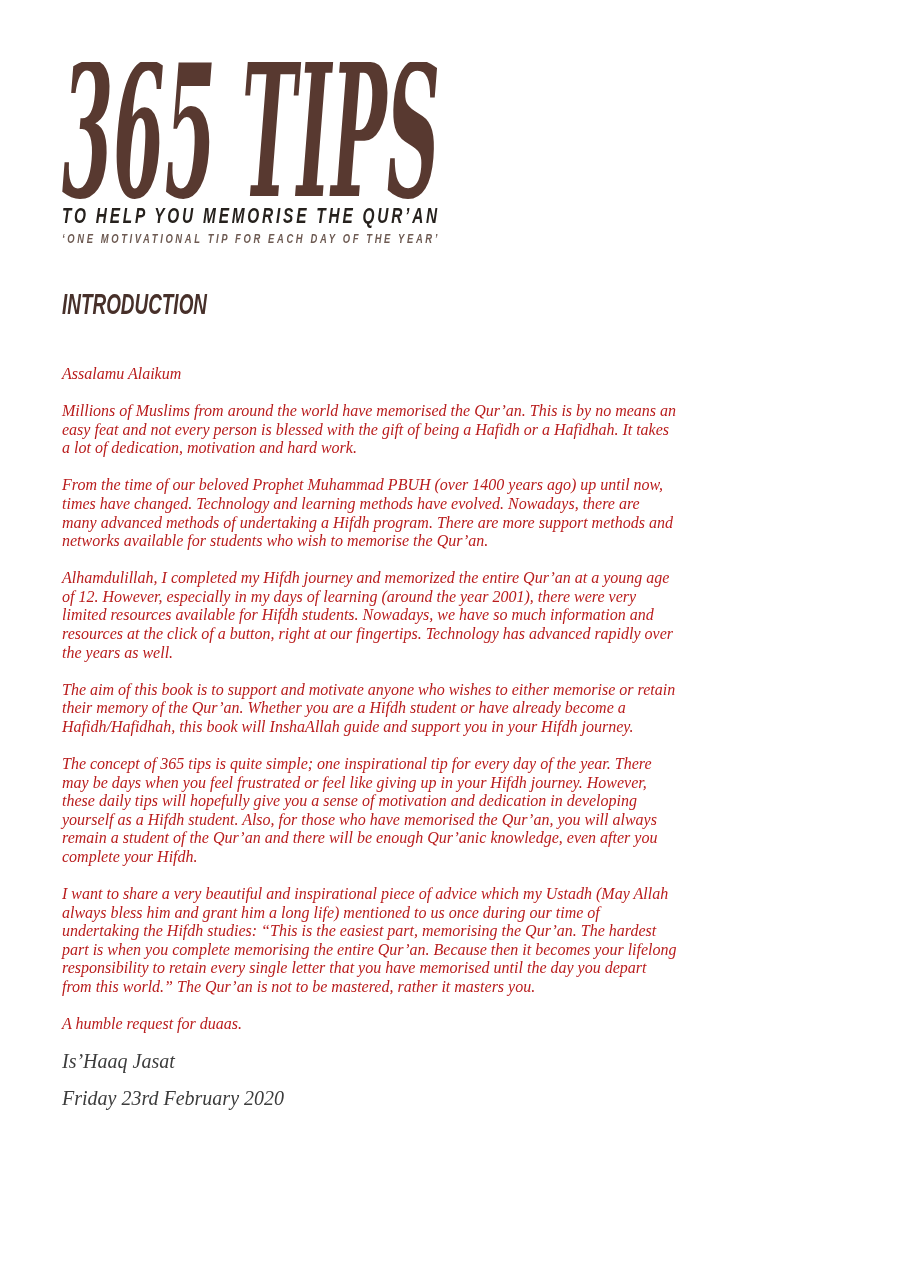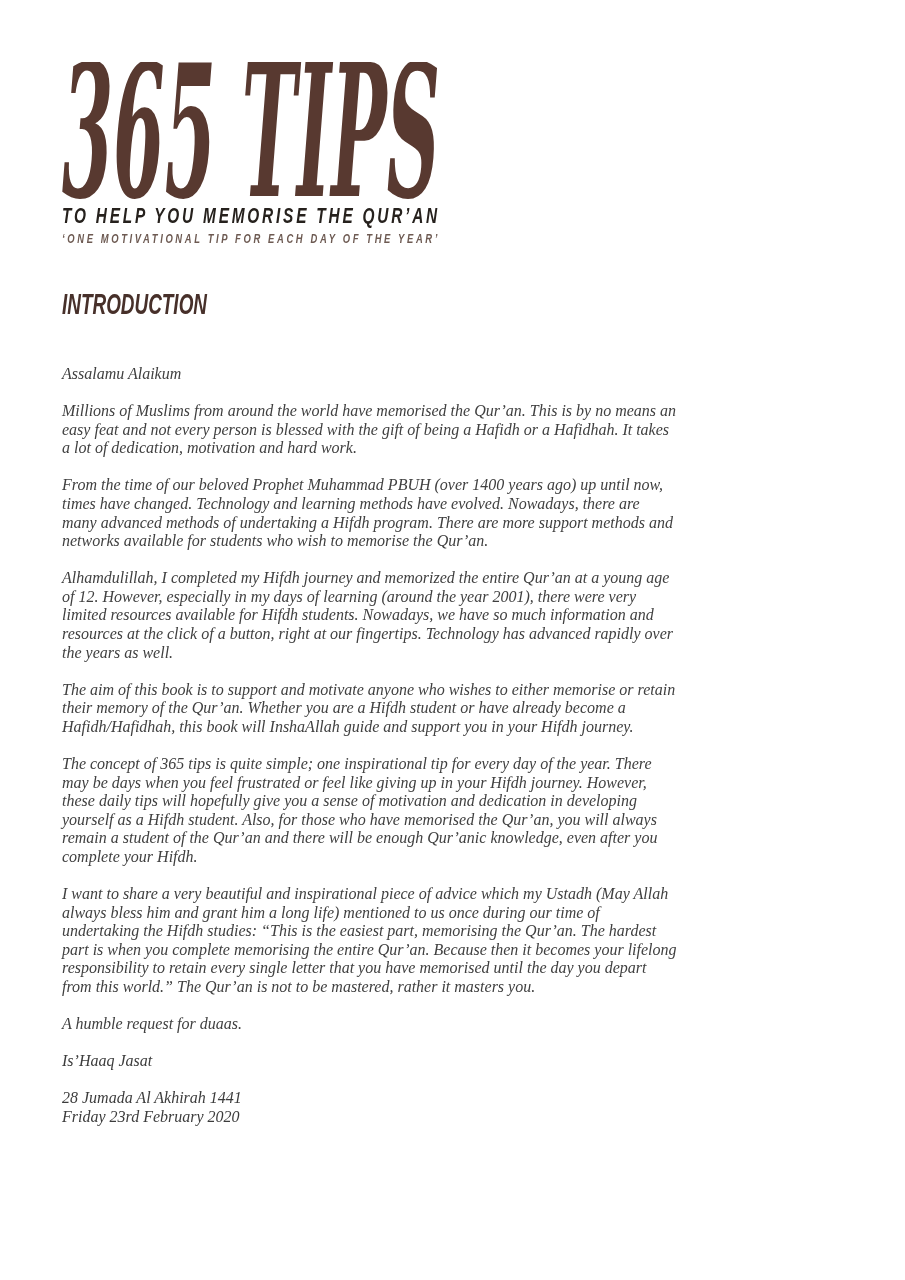--- a/index.html
+++ b/index.html
@@ -49,7 +49,7 @@
   .body-text {
     margin-top: 44px;
     max-width: 788px;
-    color: #404040;
+    color: #b91c1c;
   }
   .body-text p {
     margin: 0 0 18.5px 0;

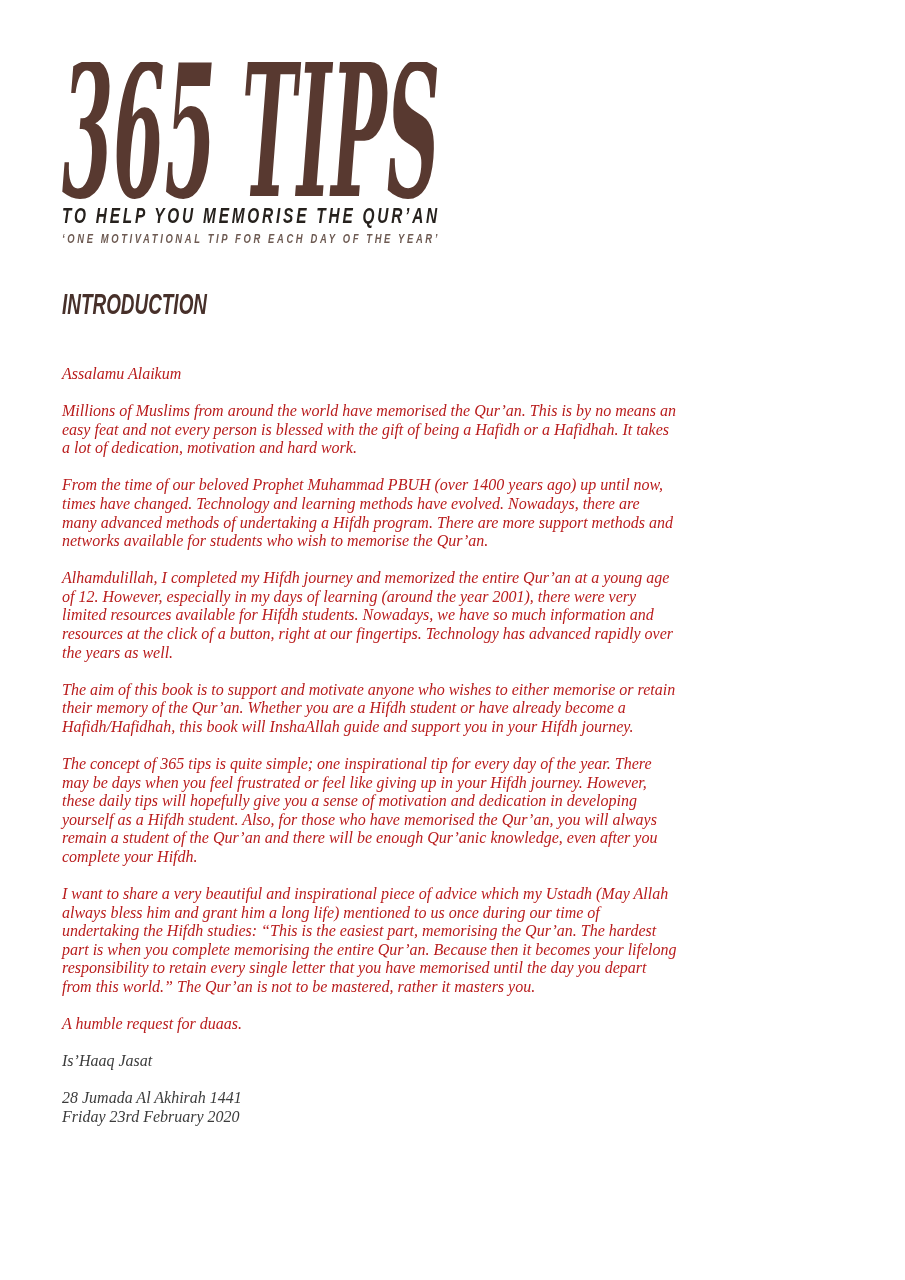--- a/index.html
+++ b/index.html
@@ -63,7 +63,7 @@
     margin-bottom: 18.5px;
   }
   .text-block div {
-    font-size: 16px;
+    font-size: 20px;
     line-height: 18.6px;
   }
 </style>

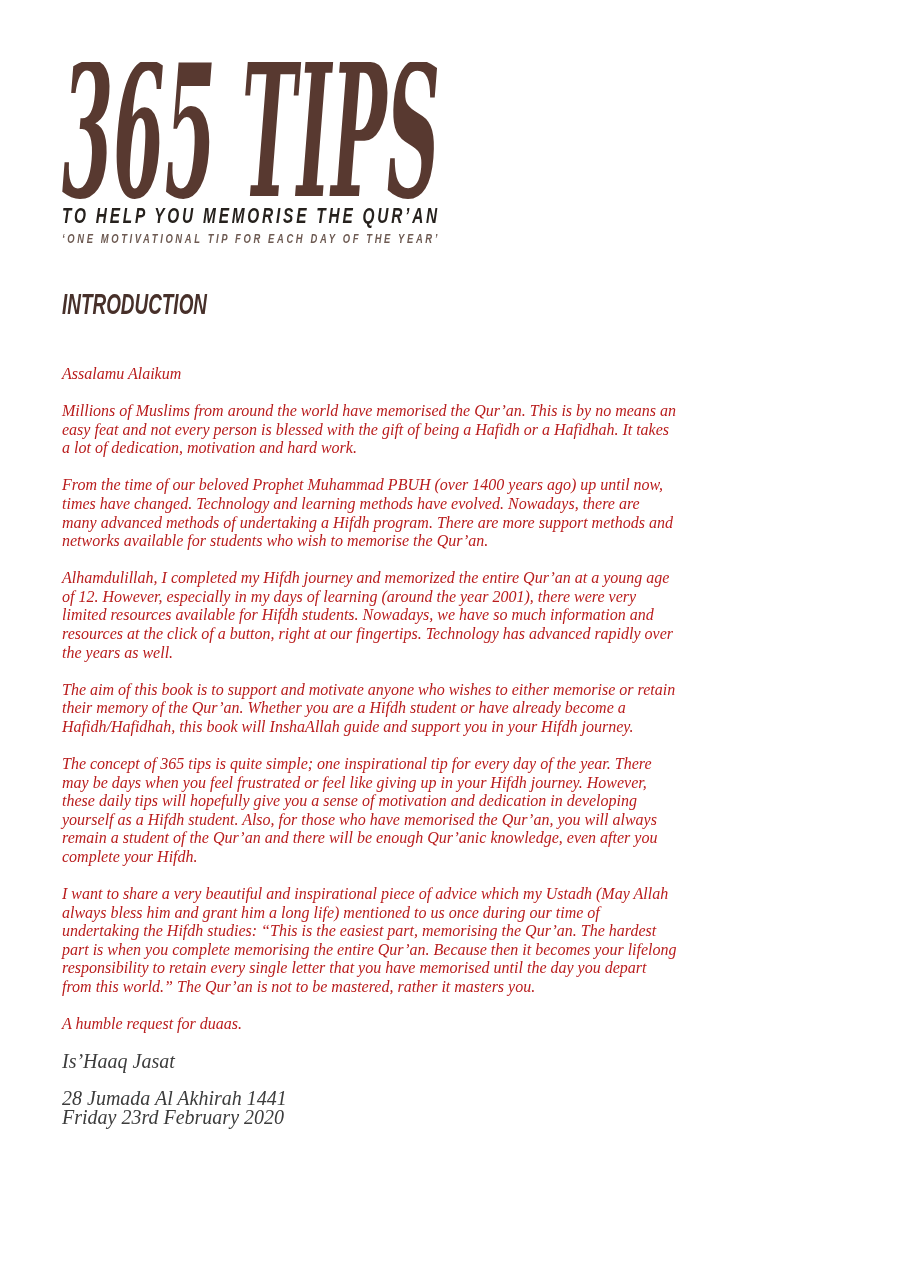--- a/index.html
+++ b/index.html
@@ -104,7 +104,6 @@
   </div>
 
   <div class="text-block">
-    <div>28 Jumada Al Akhirah 1441</div>
     <div>Friday 23rd February 2020</div>
   </div>
 

